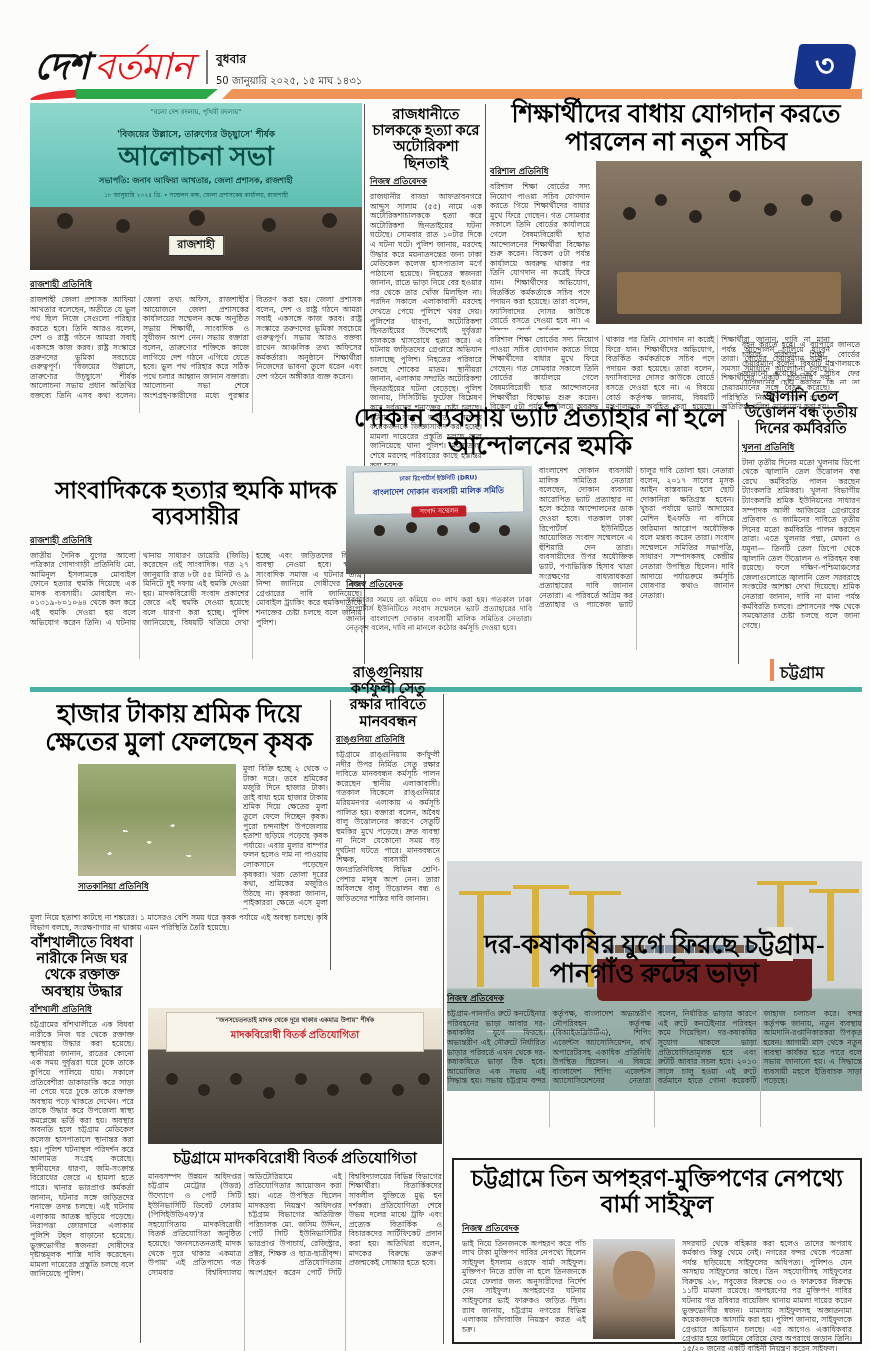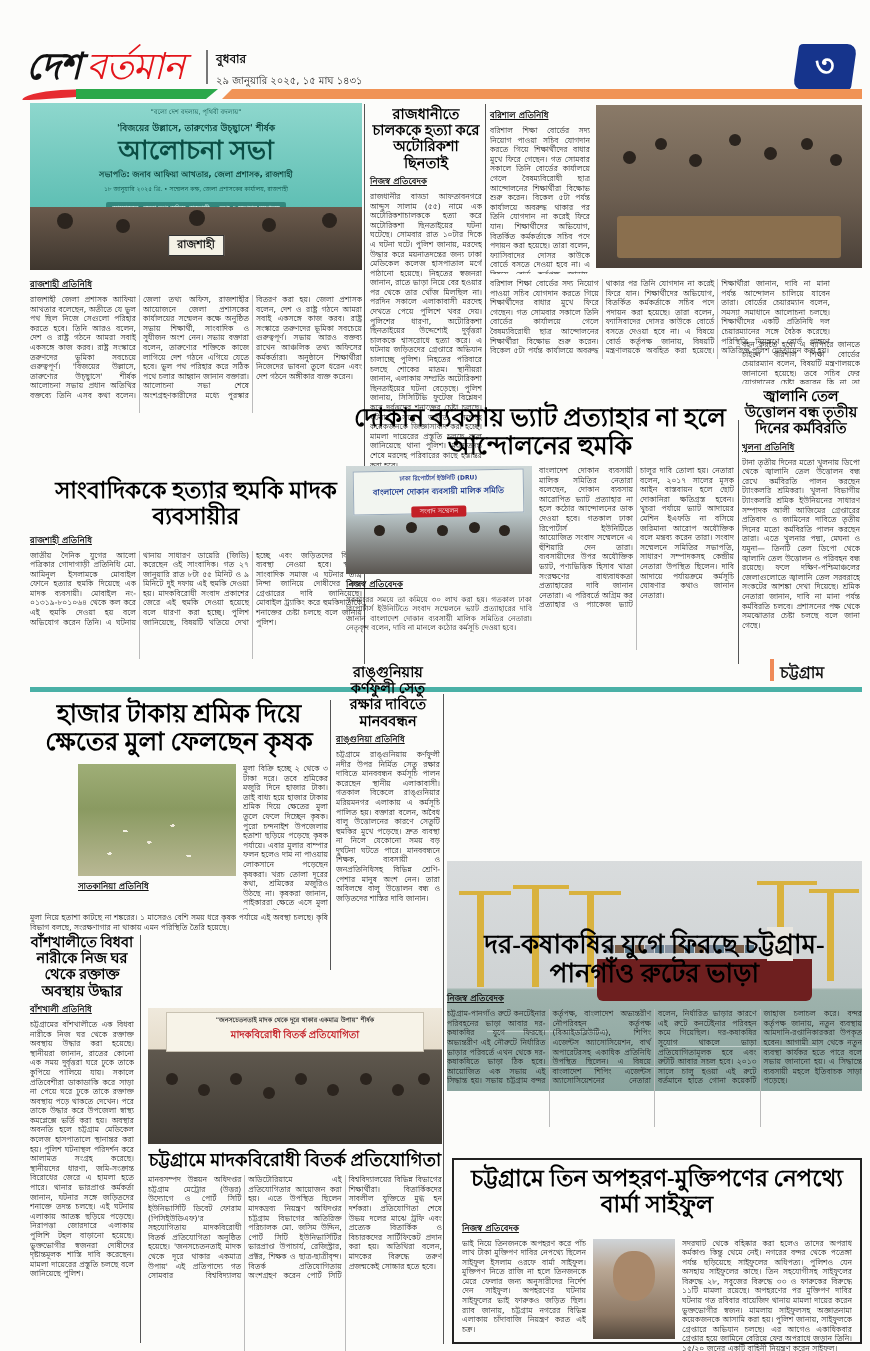--- a/index.html
+++ b/index.html
@@ -84,7 +84,7 @@
 
 <div class="page">
 
-  <div class="abs" style="left:26px; top:46px; height:44px; display:flex; align-items:center;">
+  <div class="abs" style="left:34px; top:46px; height:44px; display:flex; align-items:center;">
     <span style="position:relative; display:inline-block;">
       <span class="masthead-swoosh"></span>
       <span class="masthead-black">দেশ</span>

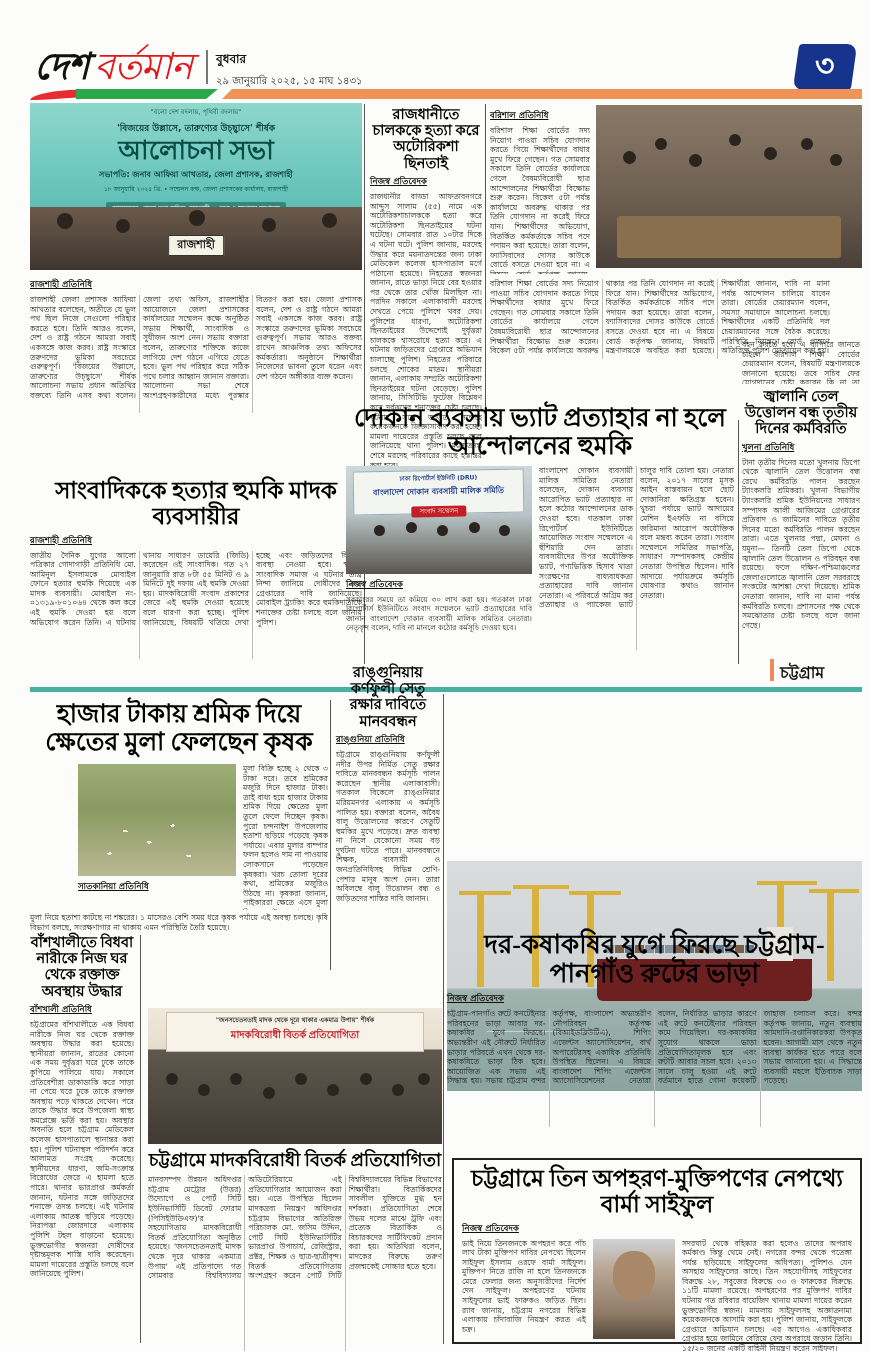--- a/index.html
+++ b/index.html
@@ -94,7 +94,7 @@
   <div class="date-sep"></div>
   <div class="abs" style="left:216px; top:50px;">
     <div class="weekday">বুধবার</div>
-    <div class="dateline">২৯ জানুয়ারি ২০২৫, ১৫ মাঘ ১৪৩১</div>
+    <div class="dateline">50 জানুয়ারি ২০২৫, ১৫ মাঘ ১৪৩১</div>
   </div>
   <div class="pagenum-flag">
     <span>৩</span>

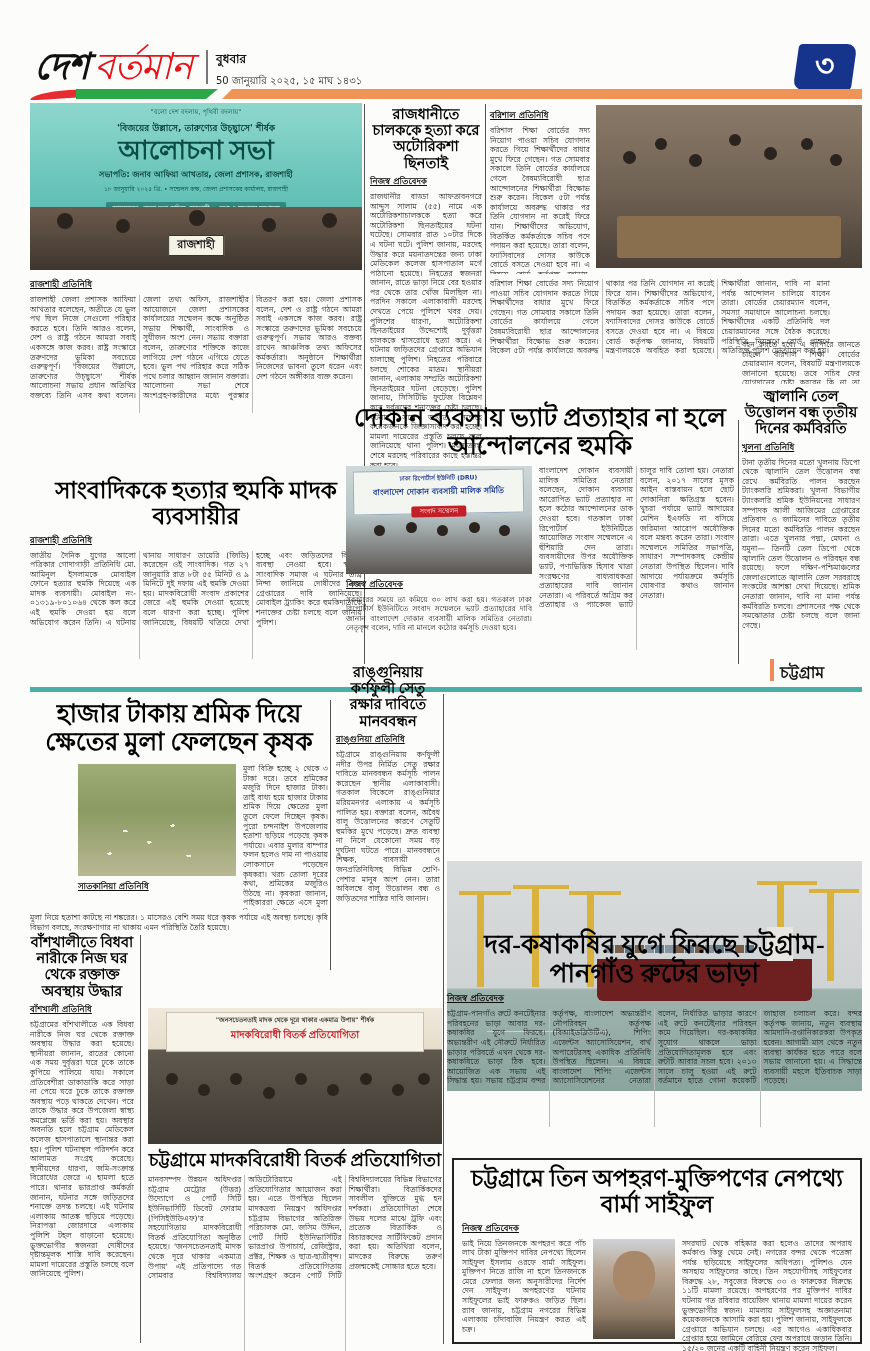--- a/index.html
+++ b/index.html
@@ -146,6 +146,7 @@
   </div>
 
   <div class="abs" style="left:490px; top:100px; width:372px; height:316px;">
+    <div class="hl hl-26">শিক্ষার্থীদের বাধায় যোগদান করতে পারলেন না নতুন সচিব</div>
     <div style="display:flex; gap:6px; margin-top:5px;">
       <div style="width:100px;">
         <div class="byline">বরিশাল প্রতিনিধি</div>

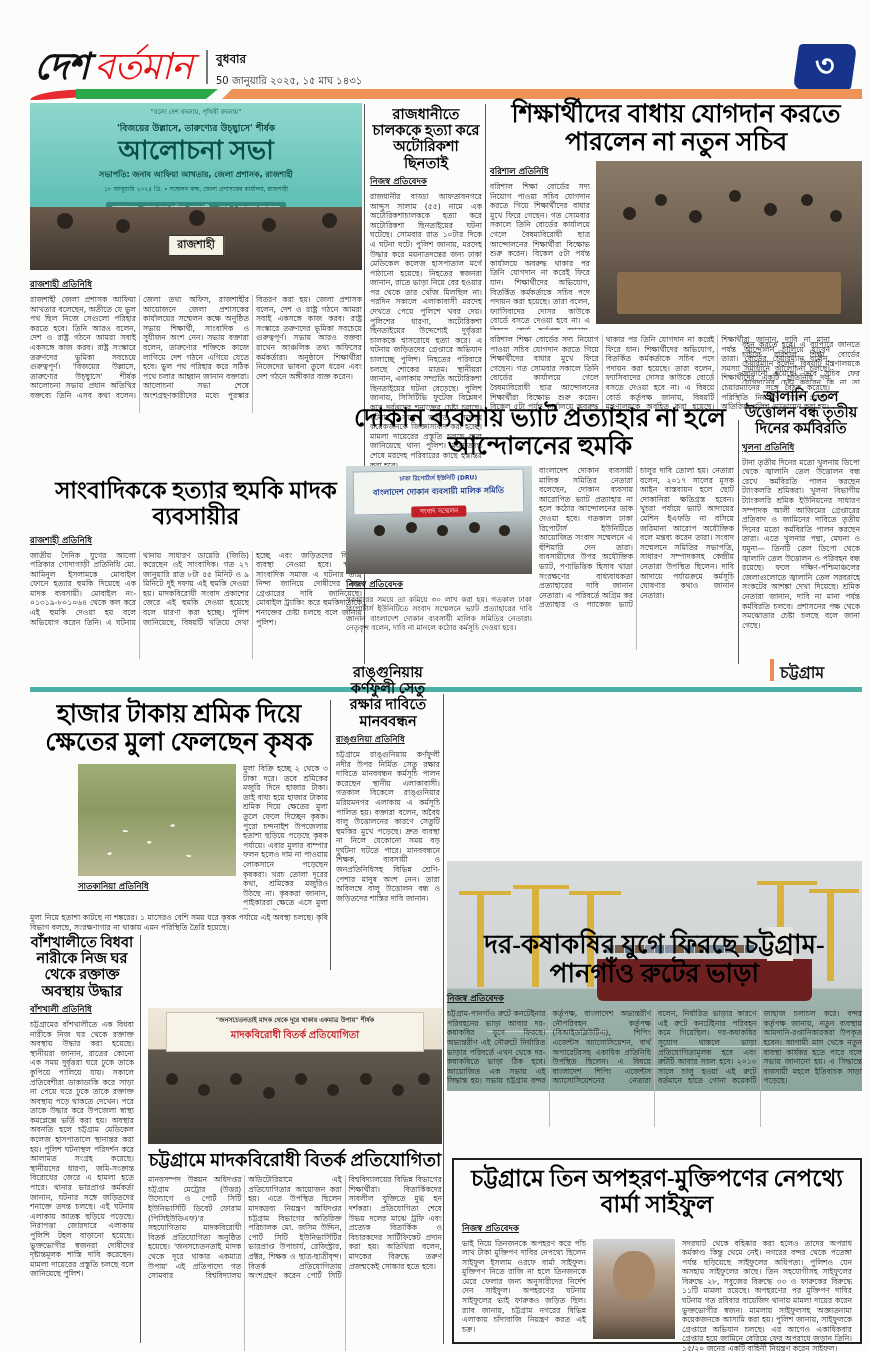--- a/index.html
+++ b/index.html
@@ -41,7 +41,7 @@
   .photo { position:relative; overflow:hidden; background:#999; }
   .poster-banner { position:absolute; inset:0 0 38% 0; background:linear-gradient(#8ed7cd,#5fbfb4); text-align:center; padding-top:4px;}
   .poster-tag { font-size:6.5px; color:#0c4f46; }
-  .poster-line { font-size:9px; color:#083f38; font-weight:bold; margin-top:3px;}
+  .poster-line { font-size:9px; color:#083f38; font-weight:bold; margin-top:9px;}
   .poster-main { font-family:"Liberation Serif", serif; font-size:26px; font-weight:bold; color:#0a4d44; line-height:1; margin-top:2px;}
   .poster-chair { font-size:8px; color:#083f38; font-weight:bold; margin-top:4px;}
   .poster-meta { font-size:6px; color:#0c4f46; margin-top:3px;}

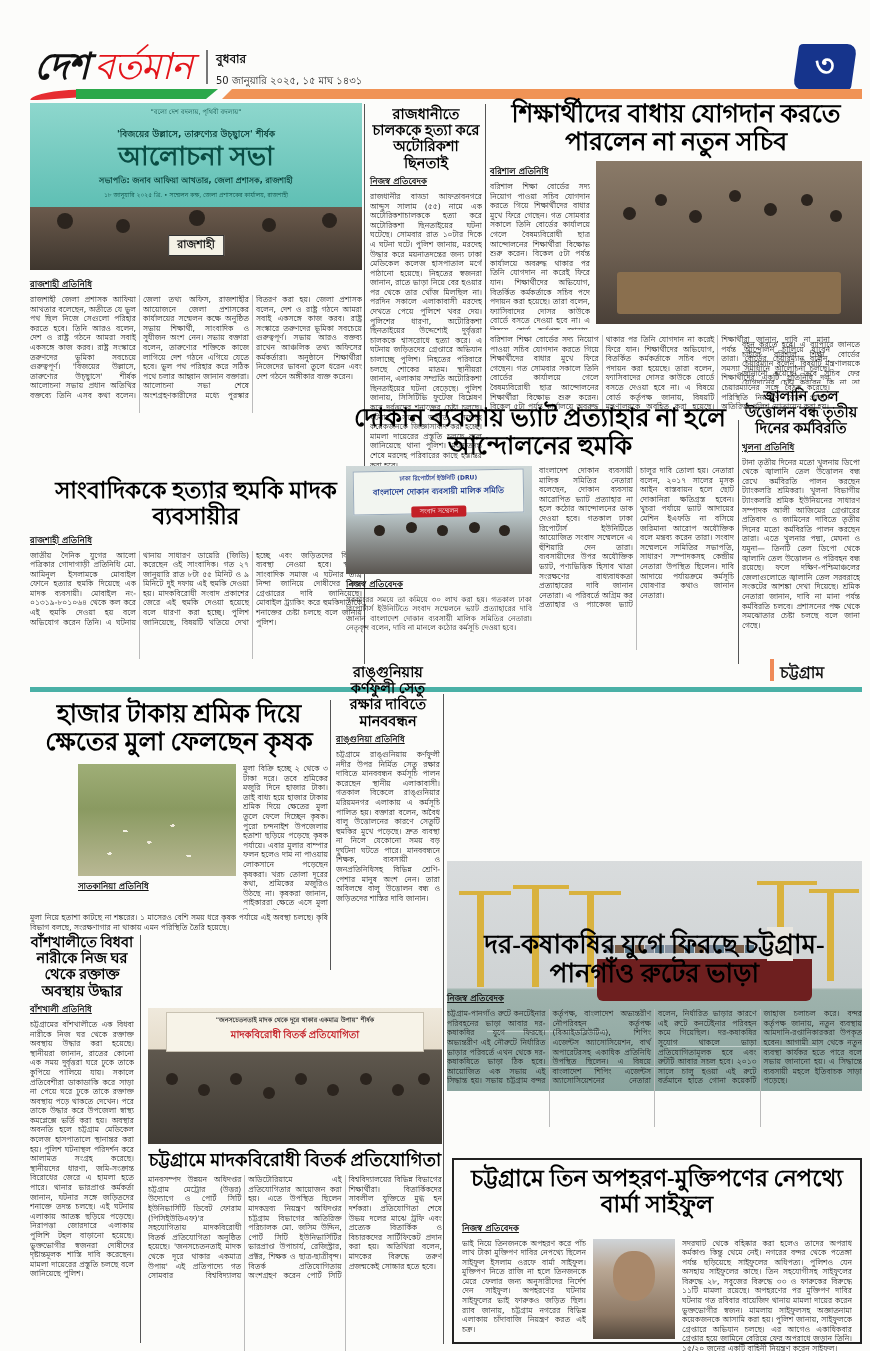--- a/index.html
+++ b/index.html
@@ -30,7 +30,7 @@
   .sec-label { position:absolute; left:780px; top:660px; width:82px; font-weight:bold; font-size:16px; font-family:"Liberation Serif", serif;}
   
   .hl { font-family:"Liberation Serif", serif; font-weight:bold; text-align:center; line-height:1.12; color:#000;}
-  .hl-26 { font-size:25px; } .hl-24 { font-size:23px; } .hl-15 { font-size:14.5px; } .hl-17{ font-size:18px; } .hl-27 { font-size:26px; }
+  .hl-26 { font-size:25px; } .hl-24 { font-size:23px; } .hl-15 { font-size:14.5px; } .hl-17{ font-size:15px; } .hl-27 { font-size:26px; }
   .byline { font-size:8.5px; font-weight:bold; text-decoration:underline; margin:4px 0 3px 0; }
   .body { font-size:7.6px; line-height:9.6px; text-align:justify; overflow:hidden; color:#1a1a1a; word-break:break-word;}
   .cols2 { column-count:2; column-gap:7px; column-rule:1px solid #bbb;}

